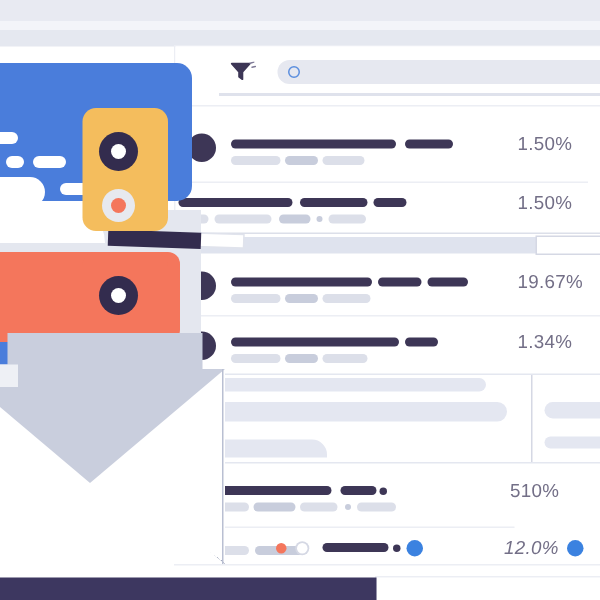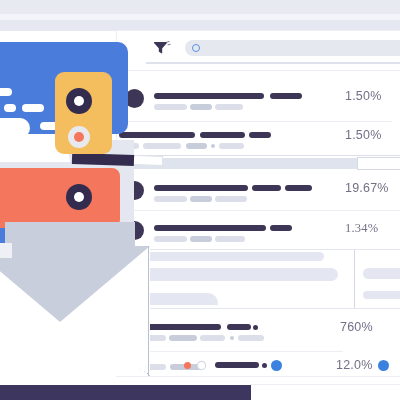--- a/index.html
+++ b/index.html
@@ -361,7 +361,7 @@
     <div class="bar sub" style="left:154px; top:236px; width:33px;"></div>
     <div class="bar subdark" style="left:190px; top:236px; width:22px;"></div>
     <div class="bar sub" style="left:215px; top:236px; width:30px;"></div>
-    <div class="pct" style="left:345px; top:221px;font-family:Liberation Serif, serif;">1.34%</div>
+    <div class="pct" style="left:345px; top:221px;">1.34%</div>
   </div>
 
   <div class="grey-card" style="left:110px; top:250px; width:297px; height:58px;"></div>

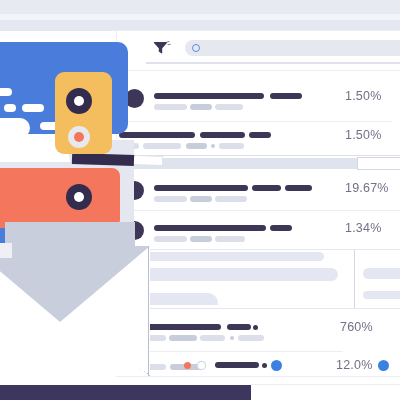--- a/index.html
+++ b/index.html
@@ -382,7 +382,7 @@
     <div class="bar sub" style="left:200px; top:335px; width:25px;"></div>
     <div class="dot" style="left:230px; top:336px; width:4px; height:4px; background:#c8cddc;"></div>
     <div class="bar sub" style="left:238px; top:335px; width:26px;"></div>
-    <div class="pct" style="left:340px; top:320px;">760%</div>
+    <div class="pct" style="left:340px; top:320px;">510%</div>
   </div>
 
   <div class="hr" style="left:138px; top:351px; width:205px;"></div>

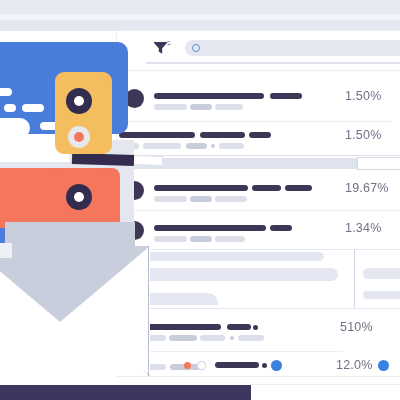--- a/index.html
+++ b/index.html
@@ -404,7 +404,7 @@
     <div class="bar" style="left:215px; top:362px; width:44px;"></div>
     <div class="dot" style="left:262px; top:363px; width:5px; height:5px; background:#3d3656;"></div>
     <div class="dot" style="left:271px; top:360px; width:11px; height:11px; background:#3b82e0;"></div>
-    <div class="pct" style="left:336px; top:358px;">12.0%</div>
+    <div class="pct" style="left:336px; top:358px;font-style:italic;">12.0%</div>
     <div class="dot" style="left:378px; top:360px; width:11px; height:11px; background:#3b82e0;"></div>
   </div>
 

